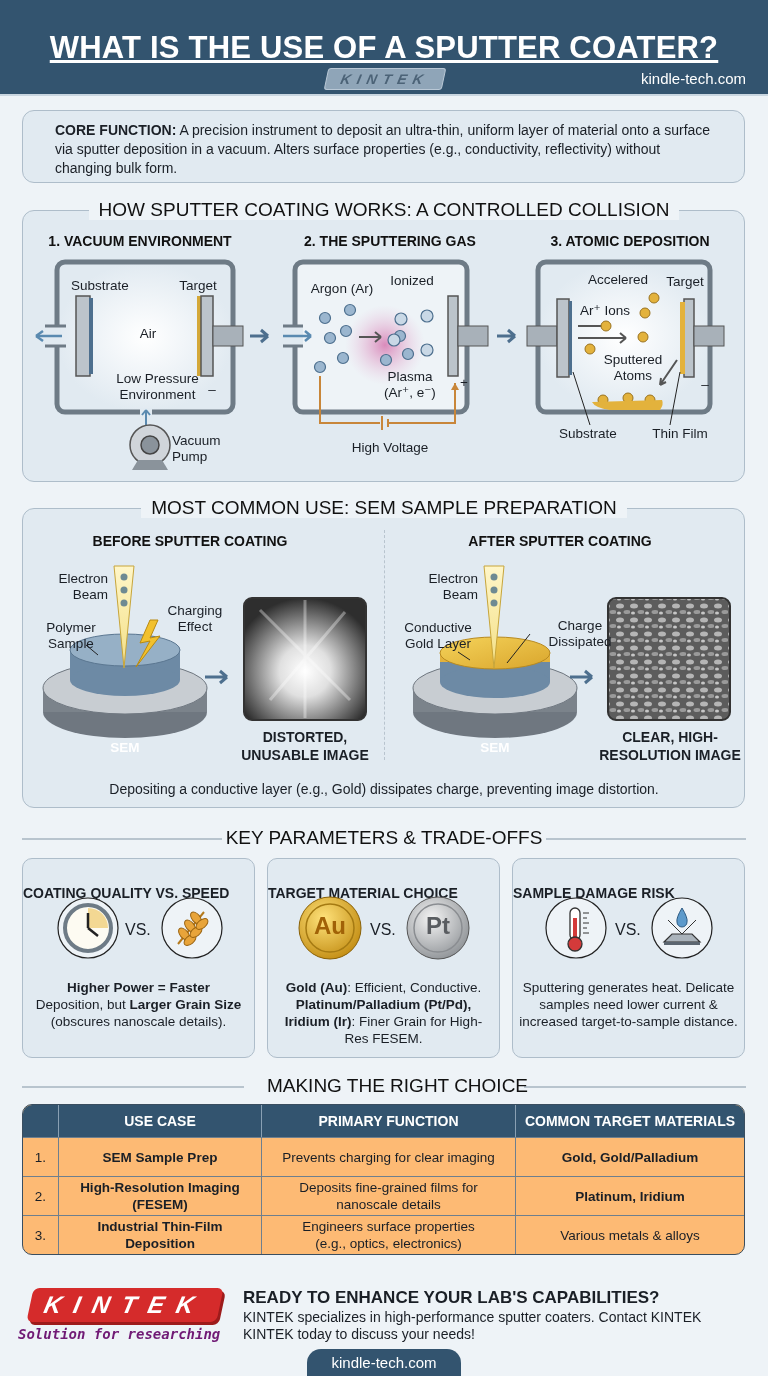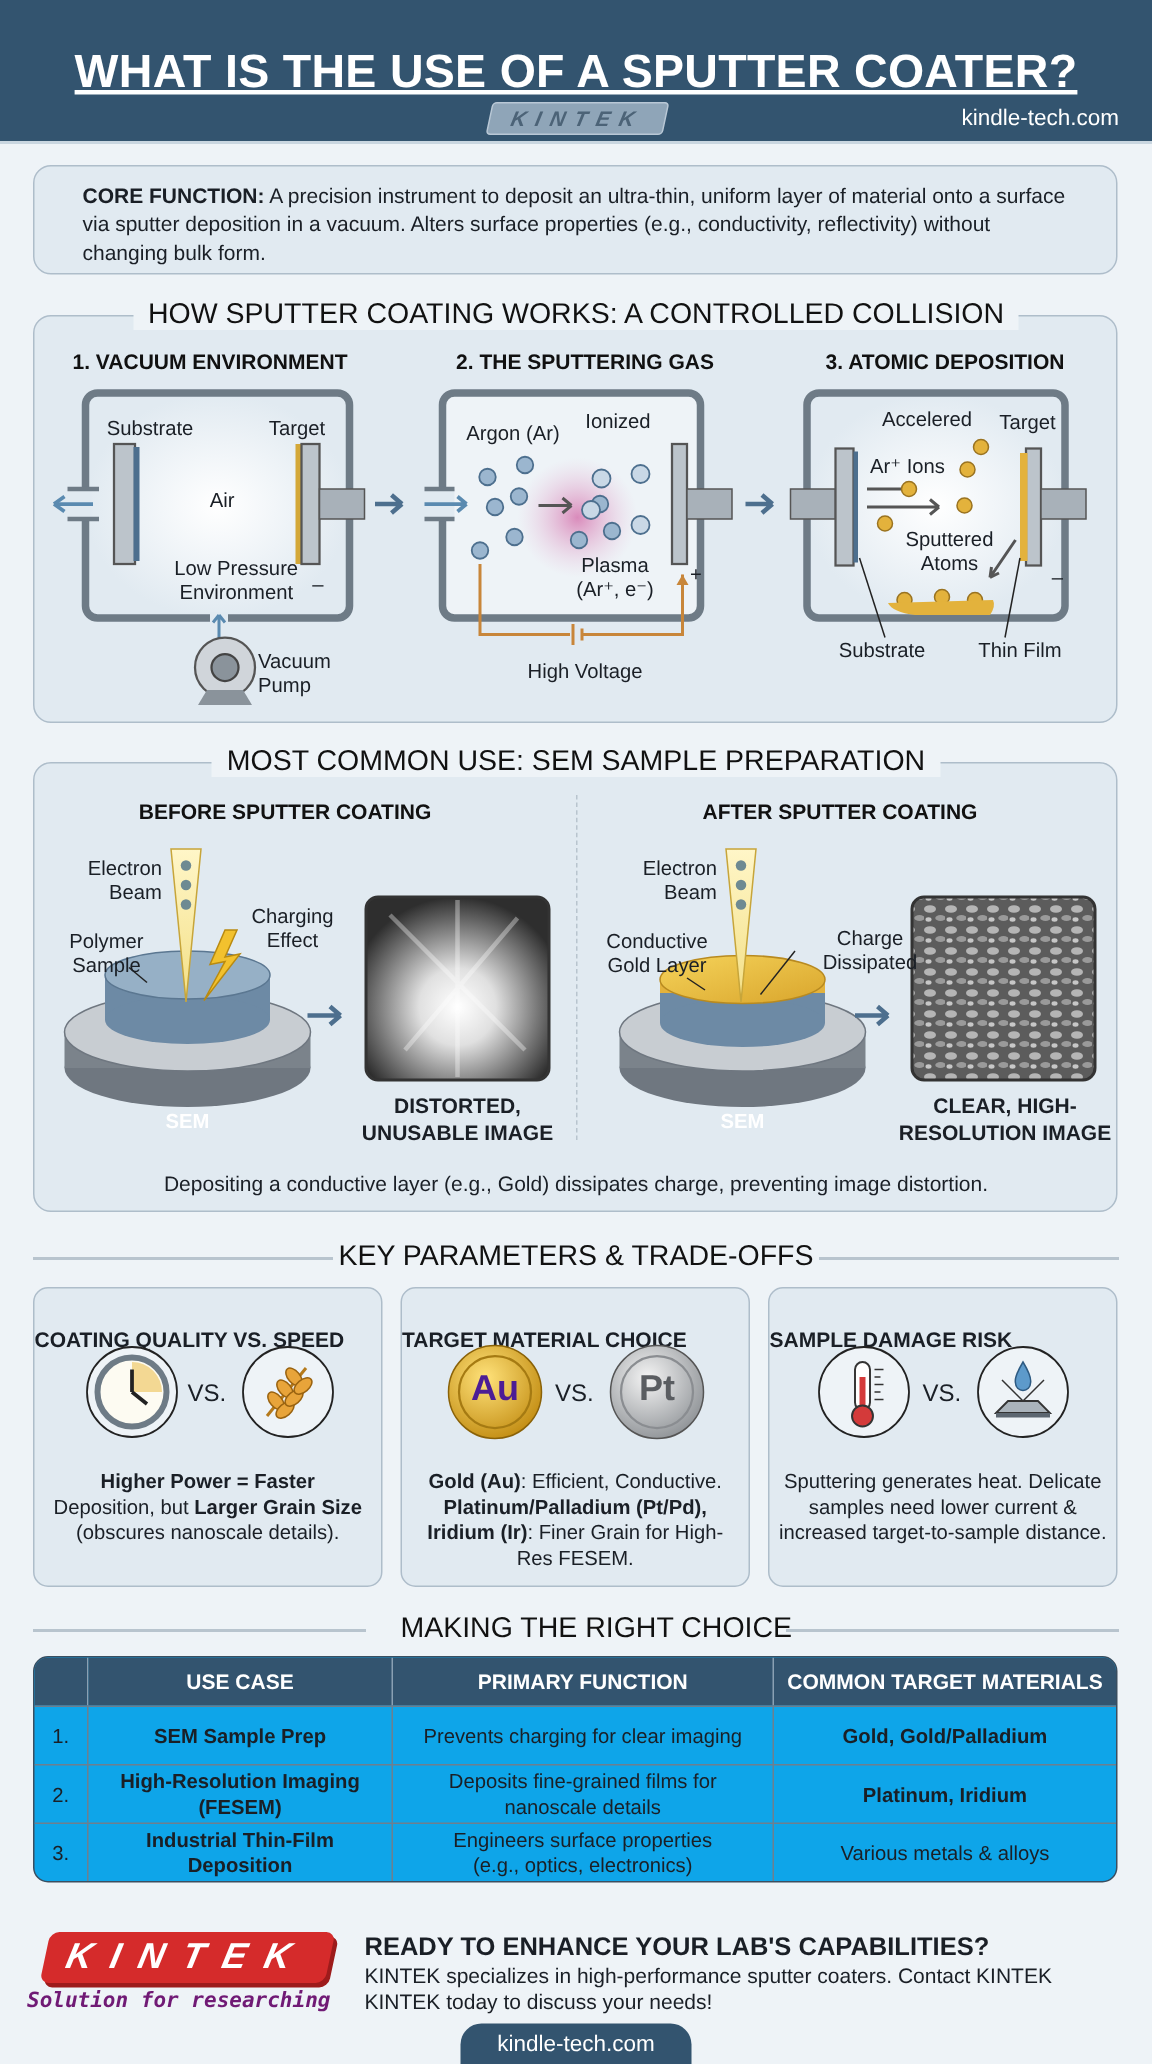--- a/index.html
+++ b/index.html
@@ -337,7 +337,7 @@
   <circle cx="32" cy="32" r="31" fill="url(#au)" stroke="#8a6208" stroke-width="1"></circle>
   <circle cx="32" cy="32" r="24" fill="none" stroke="#a57a12" stroke-width="1.5"></circle>
 </svg>
-<div style="position:absolute;left:298px;top:912px;width:64px;text-align:center;font-weight:bold;font-size:24px;color:#4c1d95;">Au</div>
+<div style="position:absolute;left:298px;top:912px;width:64px;text-align:center;font-weight:bold;font-size:24px;color:#a16207;">Au</div>
 <svg style="left:406px;top:896px;" width="64" height="64">
   <defs>
       <radialGradient id="pt" cx="40%" cy="35%" r="70%">

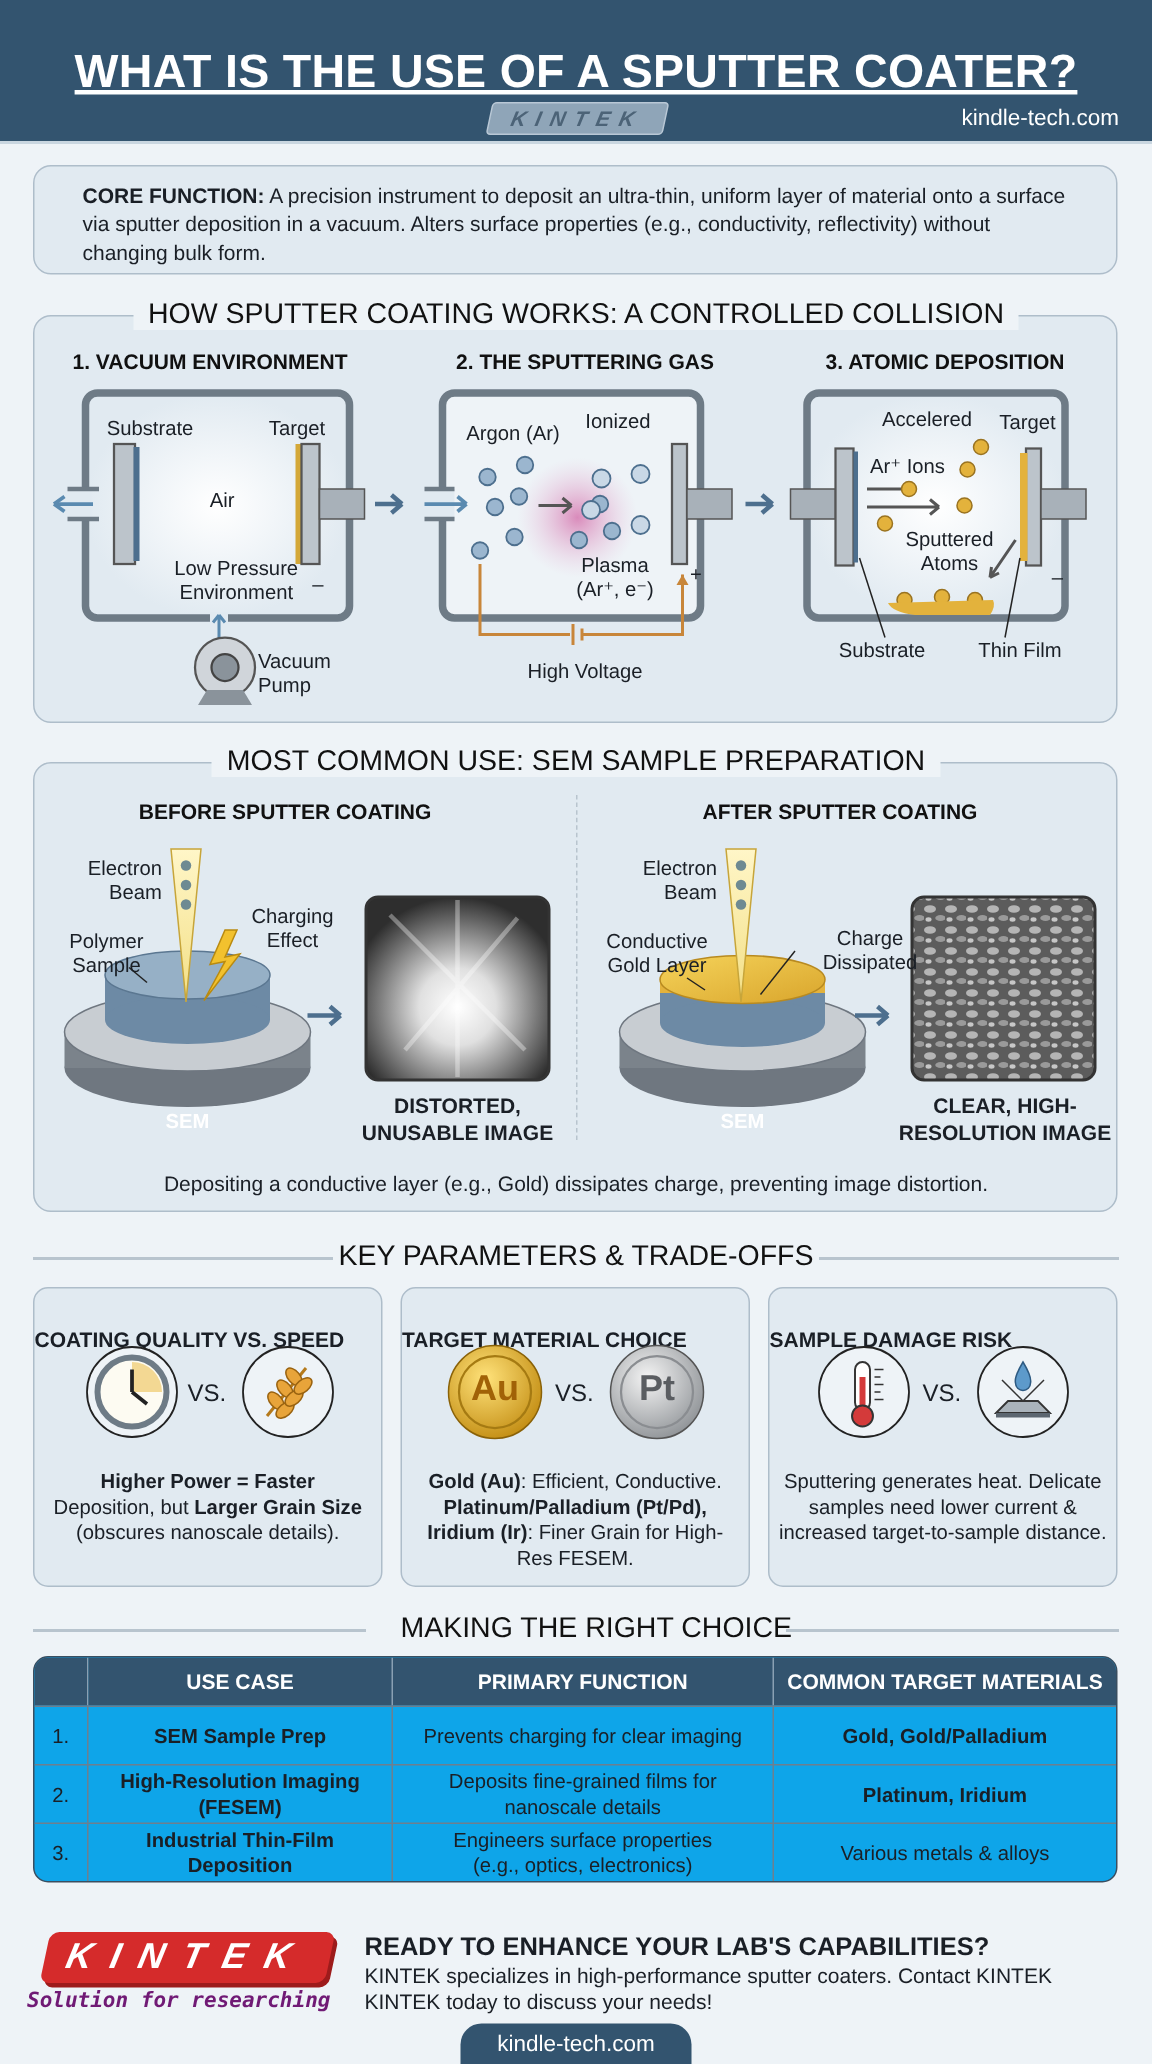--- a/index.html
+++ b/index.html
@@ -50,7 +50,7 @@
   .vs { position: absolute; font-size: 16px; }
   table.choice {
     position: absolute; left: 22px; top: 1104px; width: 723px; border-collapse: separate; border-spacing: 0;
-    font-size: 13.5px; border: 1.5px solid #3a4e60; border-radius: 10px; overflow: hidden; background: #0ea5e9;
+    font-size: 13.5px; border: 1.5px solid #3a4e60; border-radius: 10px; overflow: hidden; background: #fdba74;
   }
   table.choice th {
     background: #33546f; color: #fff; font-weight: bold; height: 32px; font-size: 14px;

